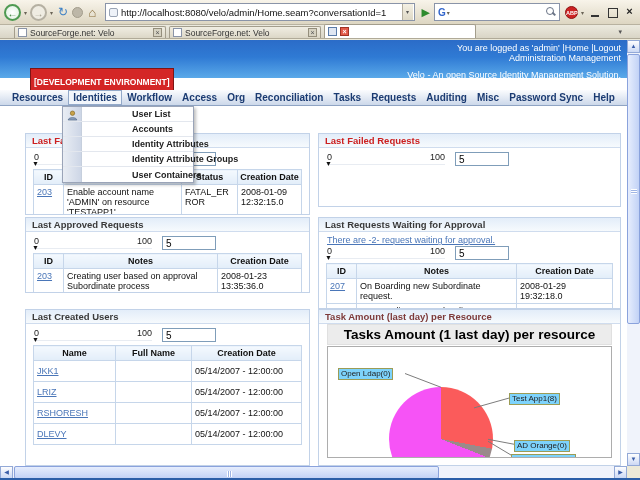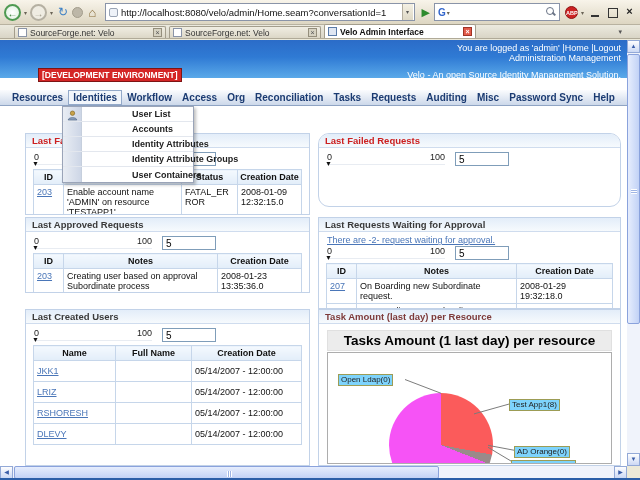--- a/index.html
+++ b/index.html
@@ -196,7 +196,6 @@
     </div>
     <div class="tab active">
       <span class="tfav velo"></span>
-      <span class="tlabel">Velo Admin Interface</span>
       <span class="tclose">×</span>
     </div>
     <span class="tablist">▾</span>

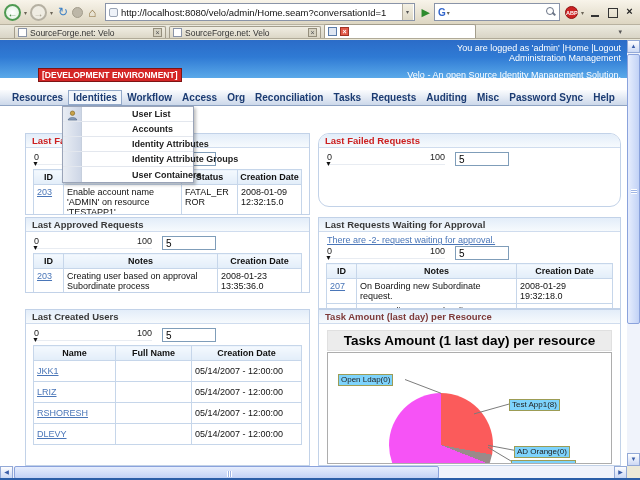--- a/index.html
+++ b/index.html
@@ -67,7 +67,7 @@
   .hline.l3 { top:30px; }
   .hline.l4 { top:47px; font-style:italic; font-size:11px; }
   .devbadge { position:absolute; left:30px; top:28px; background:#d42626; border:1px solid #7e1414;
-    color:#fff; font-size:8.5px; font-weight:bold; padding:1px 3px;margin-left:8px; }
+    color:#fff; font-size:8.5px; font-weight:bold; padding:8px 3px; }
   .menubar { position:absolute; left:0; top:50px; width:627px; height:16px;
     background:linear-gradient(#fbfcfe,#ccd8ea); border-bottom:1px solid #8fa4c4;
     display:flex; align-items:center; justify-content:space-between; padding:0 8px;

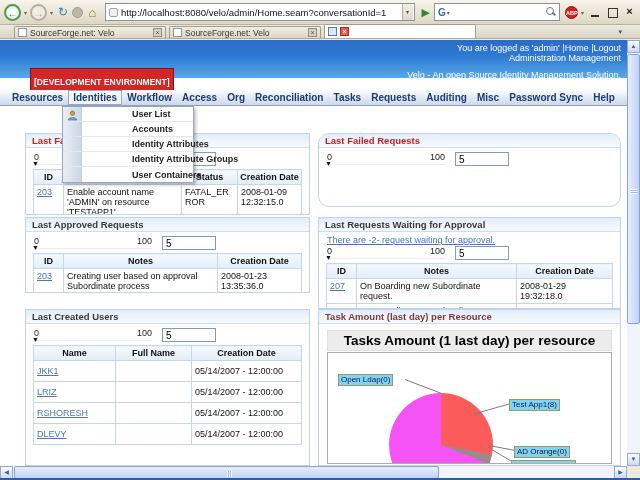--- a/index.html
+++ b/index.html
@@ -84,7 +84,7 @@
   .ptitle.red { color:#cc2020; }
   .ptitle.maroon { color:#7d3a3a; }
   .p-failed-tasks { left:25px; top:27px;  width:285px; height:82px; }
-  .p-failed-req   { left:318px; top:27px; width:303px; height:74px;border-radius:11px; }
+  .p-failed-req   { left:318px; top:27px; width:303px; height:74px; }
   .p-approved     { left:25px; top:111px; width:285px; height:76px; }
   .p-waiting      { left:318px; top:111px; width:303px; height:92px; }
   .p-users        { left:25px; top:203px; width:285px; height:157px; }

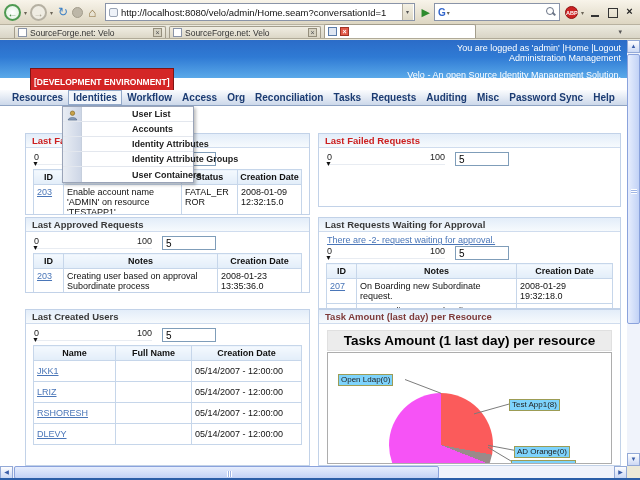--- a/index.html
+++ b/index.html
@@ -118,7 +118,7 @@
   .person { position:absolute; left:4px; top:3px; }
 
   
-  .cwrap { margin:6px 8px 0; }
+  .cwrap { margin:0 8px 0; }
   .ctitle { background:#ececec; border:1px solid #e0e0e0; text-align:center; font-weight:bold;
     font-size:13.5px; color:#000; padding:2px 0; }
   .plot { position:relative; margin-top:1px; height:112px; border:1px solid #adadad; background:#fff; overflow:hidden; }

